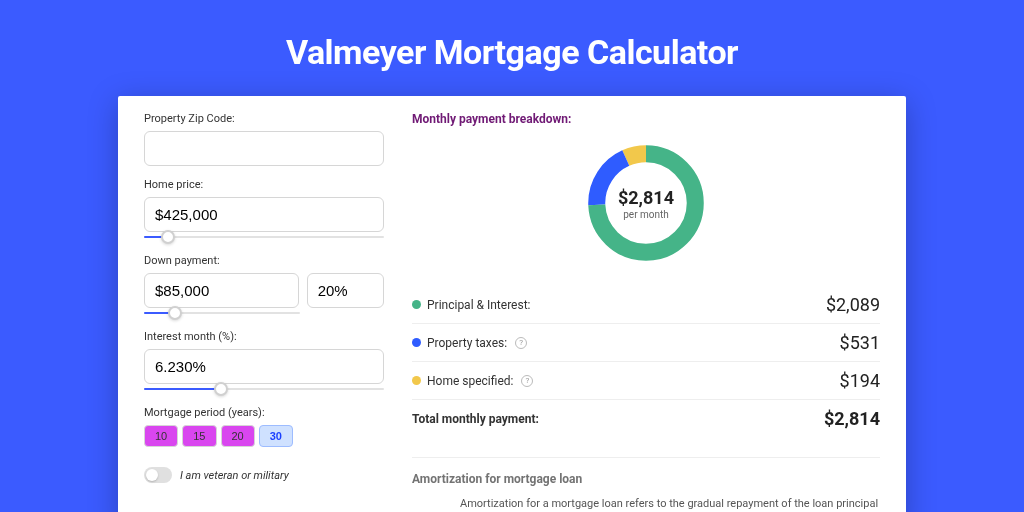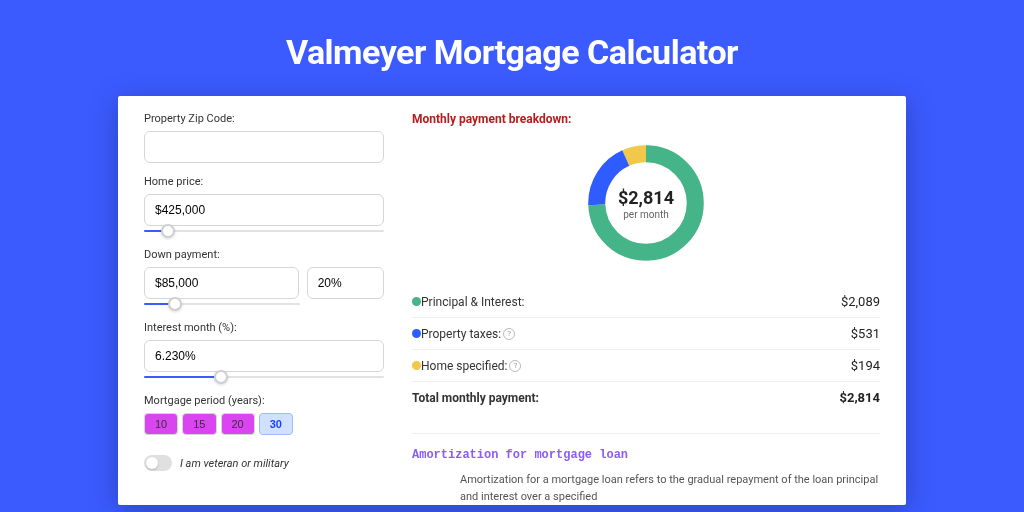--- a/index.html
+++ b/index.html
@@ -66,7 +66,7 @@
     background: #fff; top: 2px; left: 2px; box-shadow: 0 1px 2px rgba(0,0,0,0.2);
   }
   .vet-label { font-size: 11px; color: #333; }
-  .right-title { font-size: 12px; font-weight: 700; color: #b91c1c; margin-bottom: 12px; }
+  .right-title { font-size: 12px; font-weight: 700; color: #701a75; margin-bottom: 12px; }
   .donut-wrap { display: flex; justify-content: center; margin: 4px 0 18px; }
   .donut { position: relative; width: 130px; height: 130px; }
   .donut svg { transform: rotate(-90deg); }

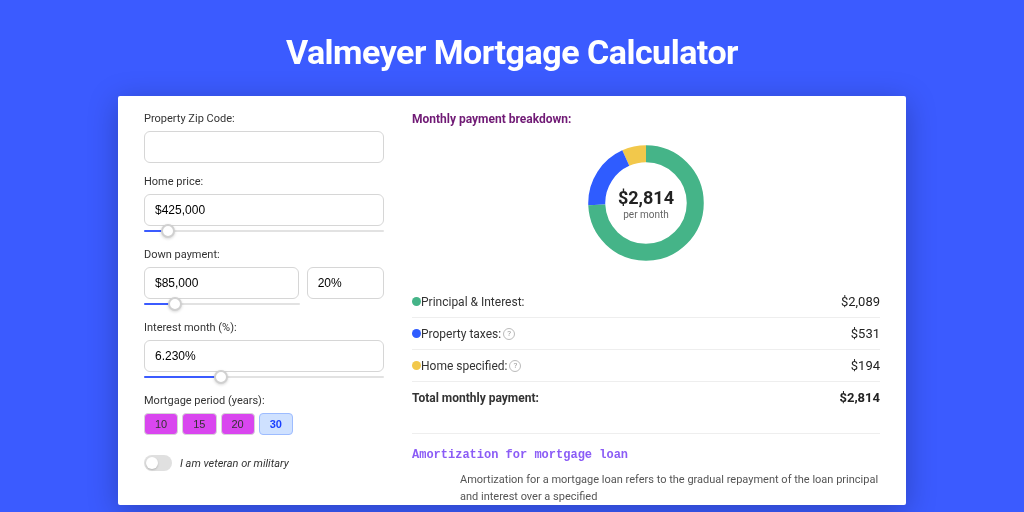--- a/index.html
+++ b/index.html
@@ -24,7 +24,7 @@
     border: 1px solid #d6d6d6;
     border-radius: 6px;
     padding: 8px 10px;
-    font-size: 12px;
+    font-size: 15px;
     width: 100%;
     background: #fff;
   }

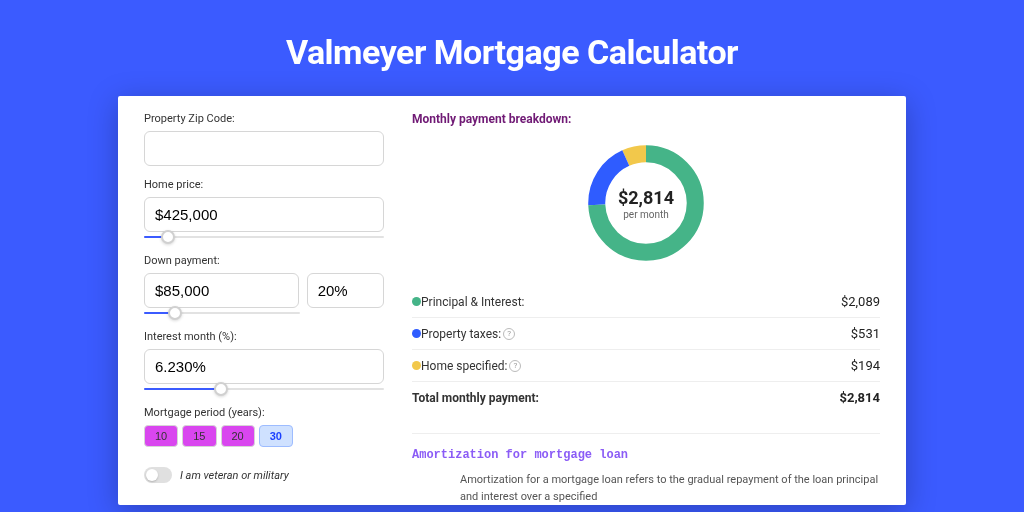--- a/index.html
+++ b/index.html
@@ -83,7 +83,7 @@
   }
   .break-row.total { font-weight: 700; }
   .break-row:first-of-type { border-top: none; }
-  .legend-wrap { display: flex; align-items: center; }
+  .legend-wrap { display: flex; align-items: center; gap: 6px; }
   .swatch { width: 9px; height: 9px; border-radius: 50%; }
   .info-icon {
     display: inline-flex; width: 12px; height: 12px; border-radius: 50%;

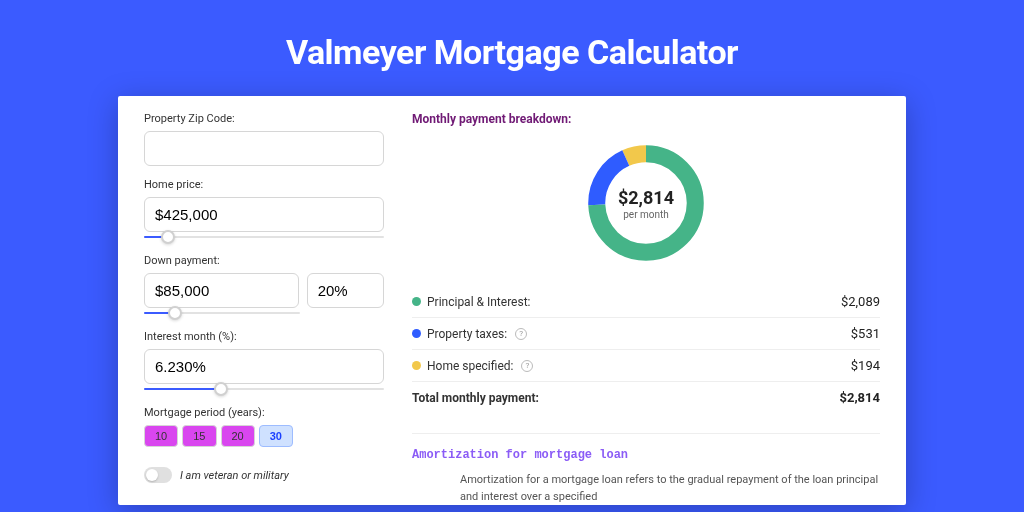--- a/index.html
+++ b/index.html
@@ -90,7 +90,7 @@
     border: 1px solid #bbb; align-items: center; justify-content: center;
     font-size: 8px; color: #999; margin-left: 2px;
   }
-  .break-val { font-size: 13px; color: #222; }
+  .break-val { font-size: 18px; color: #222; }
   .amort-section { margin-top: 20px; border-top: 1px solid #eee; padding-top: 14px; }
   .amort-title { font-size: 12px; font-weight: 700; color: #8b5cf6; margin-bottom: 10px; font-family: Liberation Mono, monospace; }
   .amort-text { font-size: 11px; color: #555; line-height: 1.5; margin-left: 48px; }

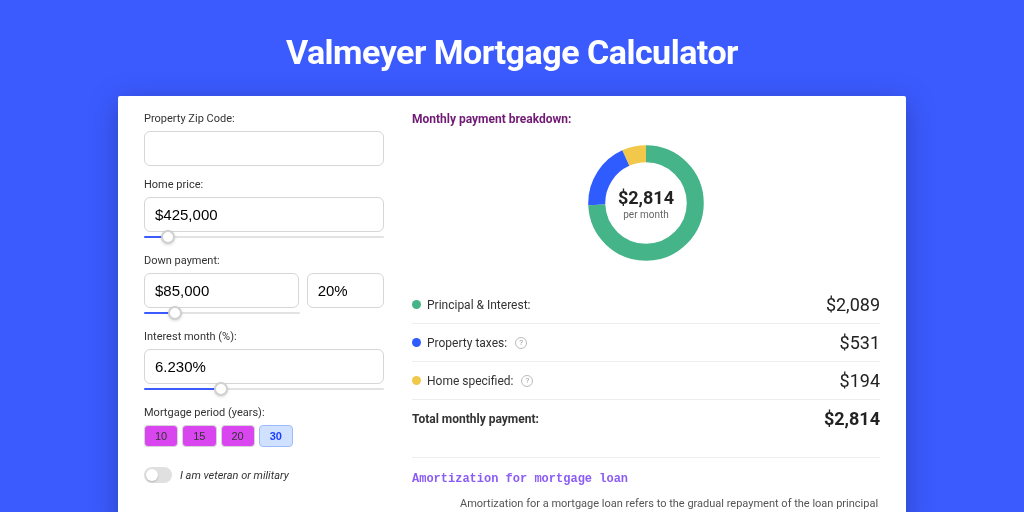--- a/index.html
+++ b/index.html
@@ -92,7 +92,7 @@
   }
   .break-val { font-size: 18px; color: #222; }
   .amort-section { margin-top: 20px; border-top: 1px solid #eee; padding-top: 14px; }
-  .amort-title { font-size: 12px; font-weight: 700; color: #8b5cf6; margin-bottom: 10px; font-family: Liberation Mono, monospace; }
+  .amort-title { font-size: 12px; font-weight: 700; color: #737373; margin-bottom: 10px; }
   .amort-text { font-size: 11px; color: #555; line-height: 1.5; margin-left: 48px; }
   .help-icon-hit { line-height: 0; }
 </style>

